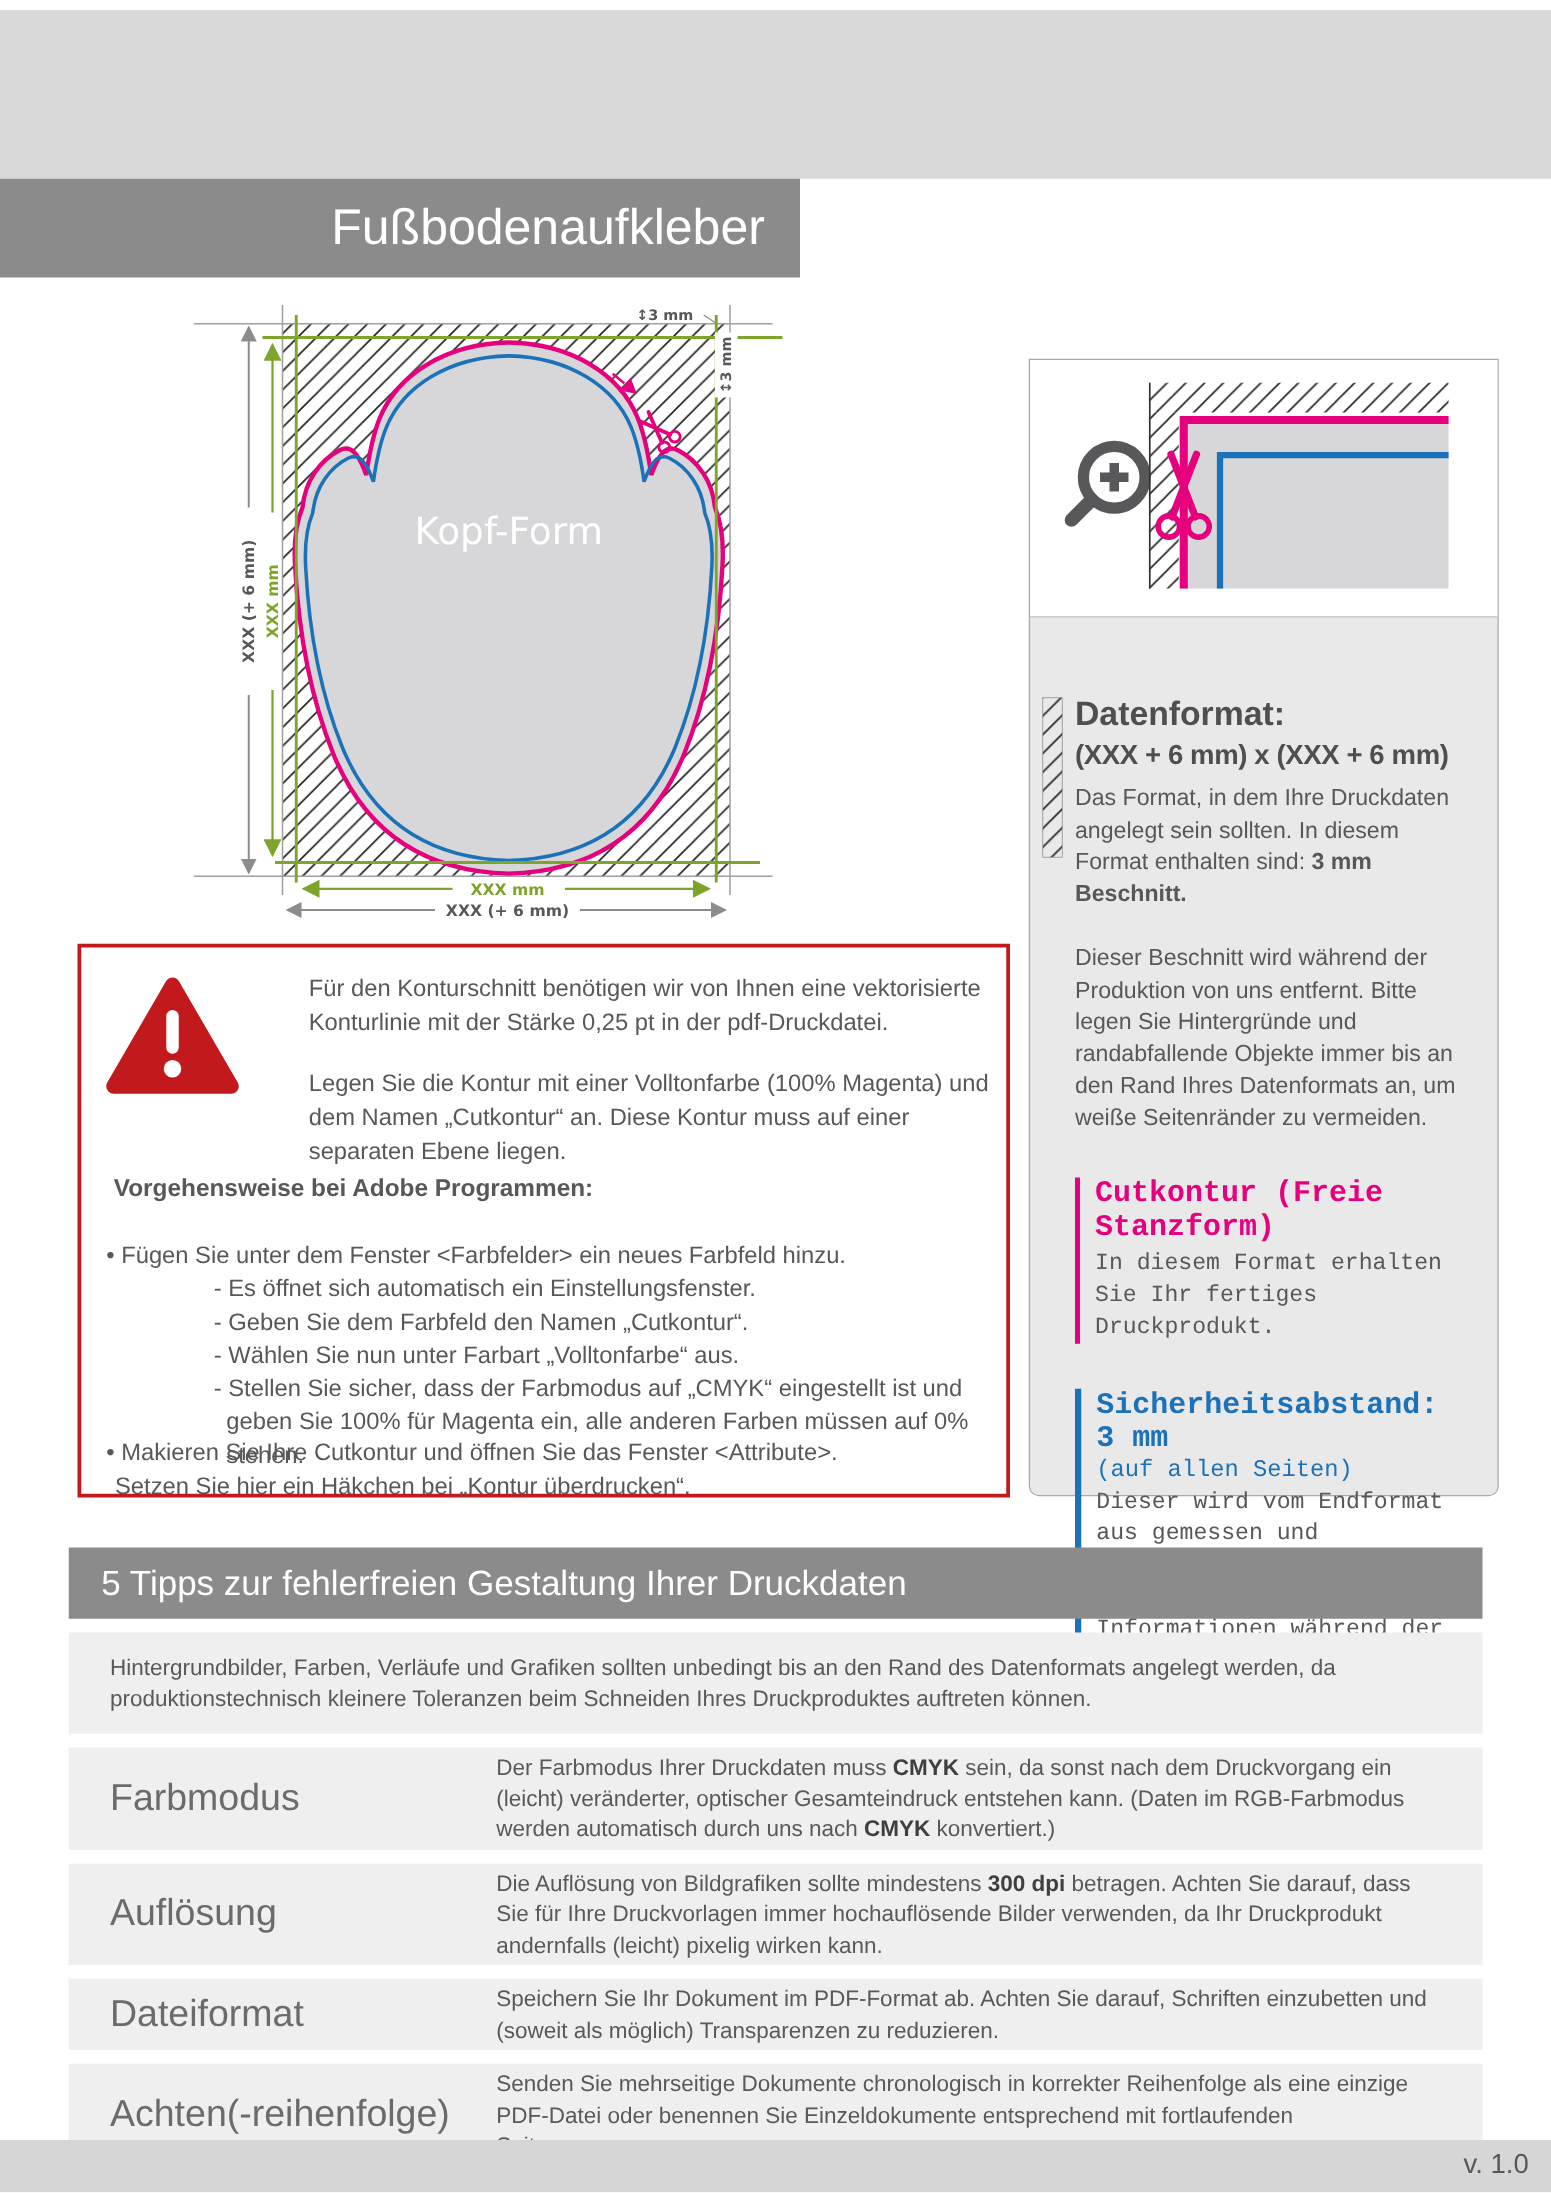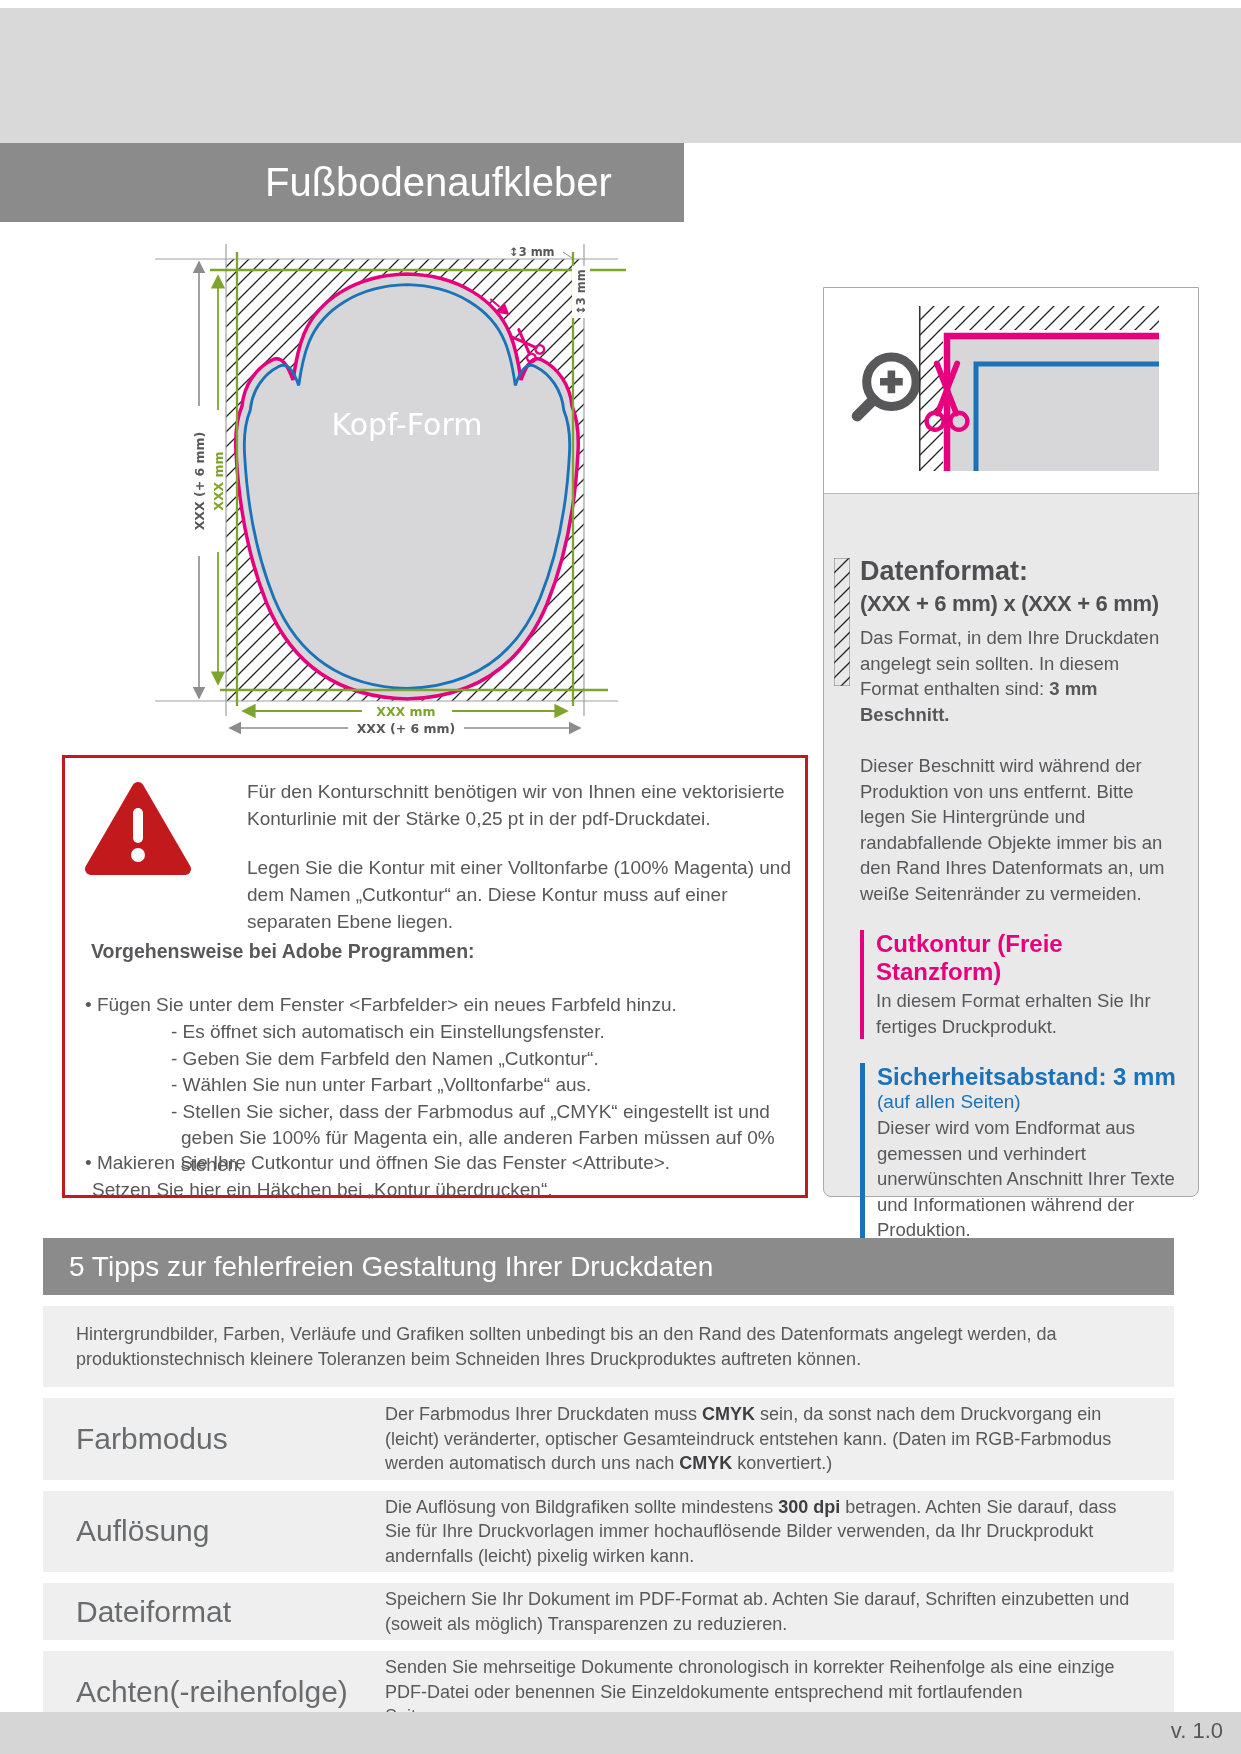--- a/index.html
+++ b/index.html
@@ -9,7 +9,7 @@
   .top-band{position:absolute;left:0;top:8px;width:1241px;height:135px;background:#d9d9d9;}
   .dat-tab{position:absolute;left:8px;top:95px;width:218px;height:48px;background:#fff;
            font-size:34px;color:#58585a;line-height:48px;padding-left:30px;box-sizing:border-box;}
-  .prod-band{position:absolute;left:0;top:143px;width:640px;height:79px;background:#8b8b8b;padding-left:44px;}
+  .prod-band{position:absolute;left:0;top:143px;width:640px;height:79px;background:#8b8b8b;}
   .prod-band span{position:absolute;left:265px;top:0;line-height:79px;font-size:40px;color:#fff;}
   
   .diagram{position:absolute;left:60px;top:238px;width:610px;height:512px;}

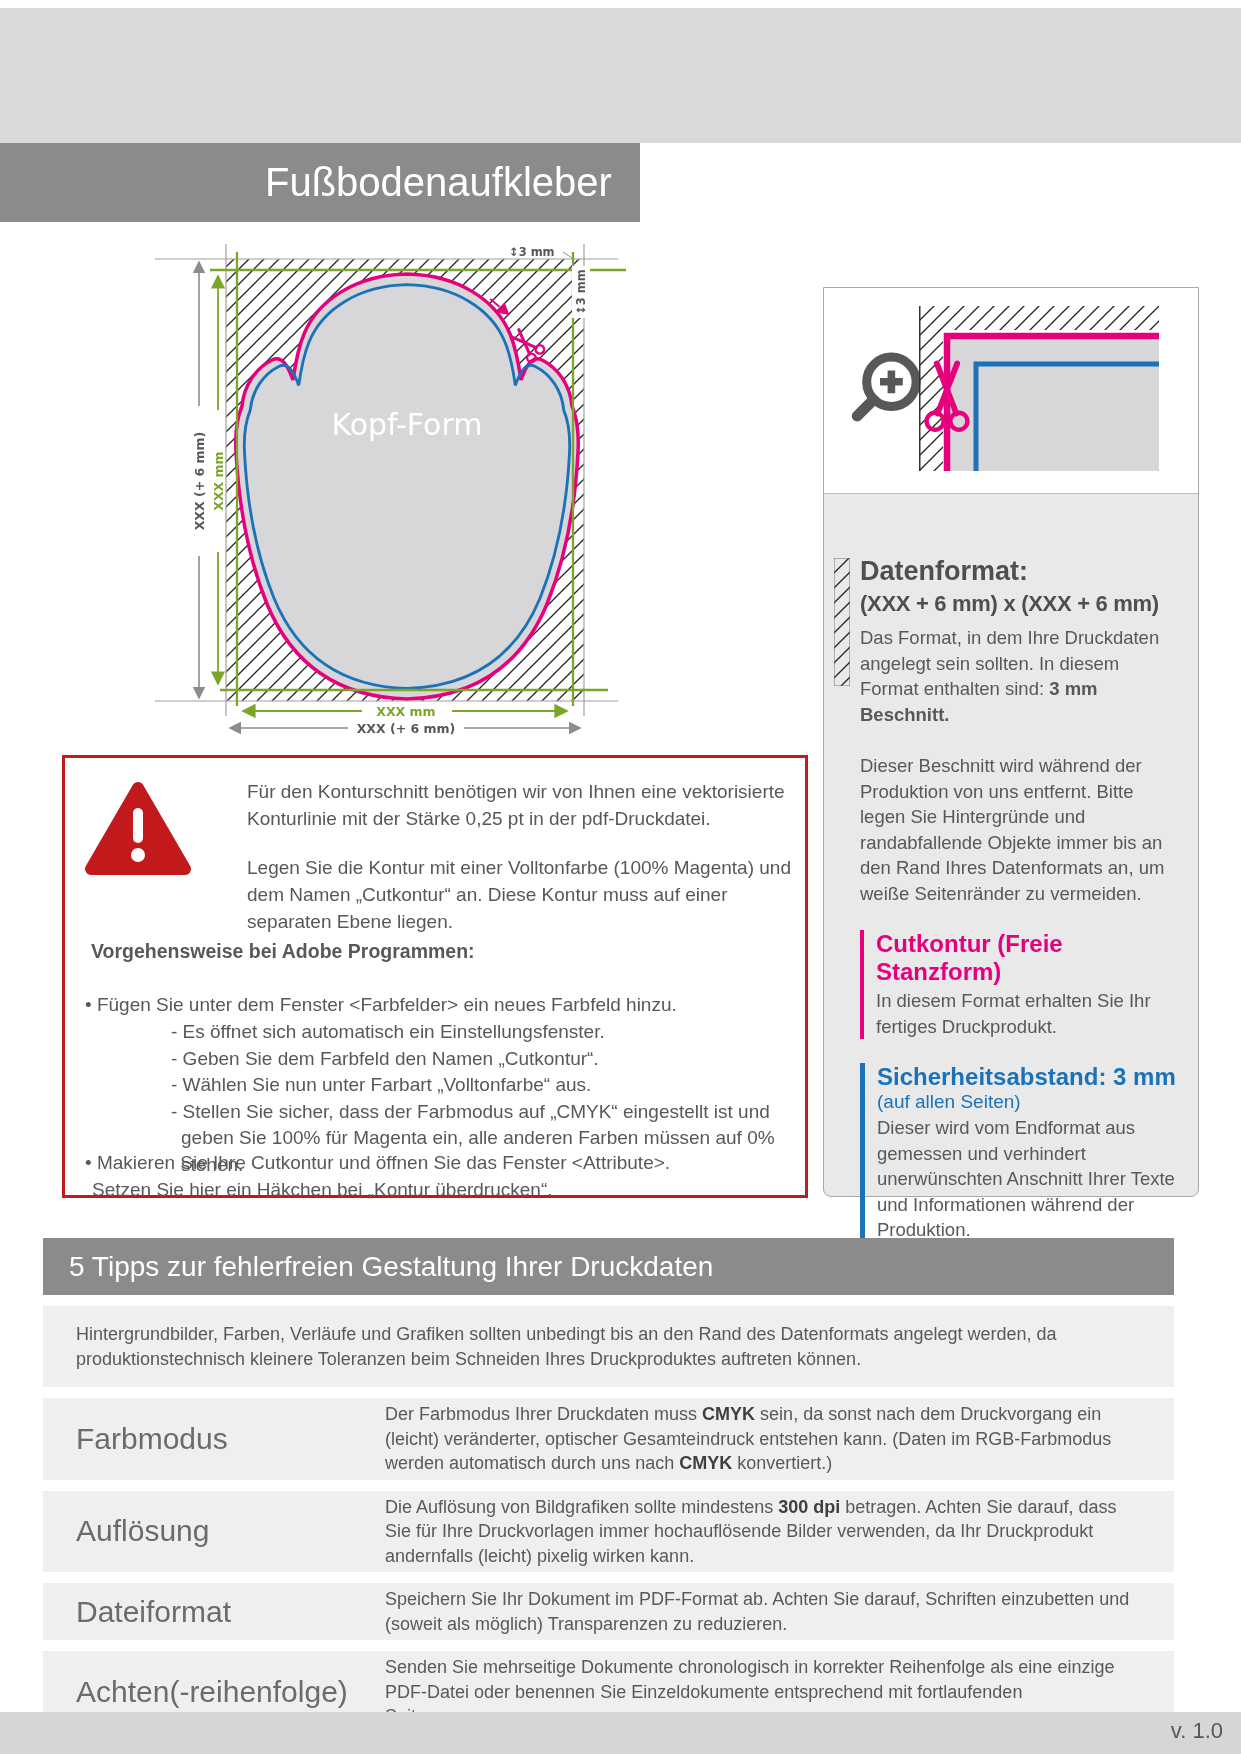--- a/index.html
+++ b/index.html
@@ -25,7 +25,7 @@
   .p-h2{font-size:22px;font-weight:bold;color:#4f4f51;margin:4px 0 0 0;letter-spacing:-0.3px;}
   .p-body{font-size:18.5px;line-height:25.5px;margin:8px 0 0 0;}
   .p-note{font-size:18.5px;line-height:25.5px;margin:26px 0 0 0;}
-  .bar-block{margin-top:24px;padding-left:12px;}
+  .bar-block{margin-top:36px;padding-left:12px;font-family:Liberation Mono, monospace;}
   .bar-magenta{border-left:4px solid #e6007e;}
   .bar-blue{border-left:5px solid #1b72b8;}
   .ck-title{font-size:24px;font-weight:bold;color:#e6007e;margin:0;}

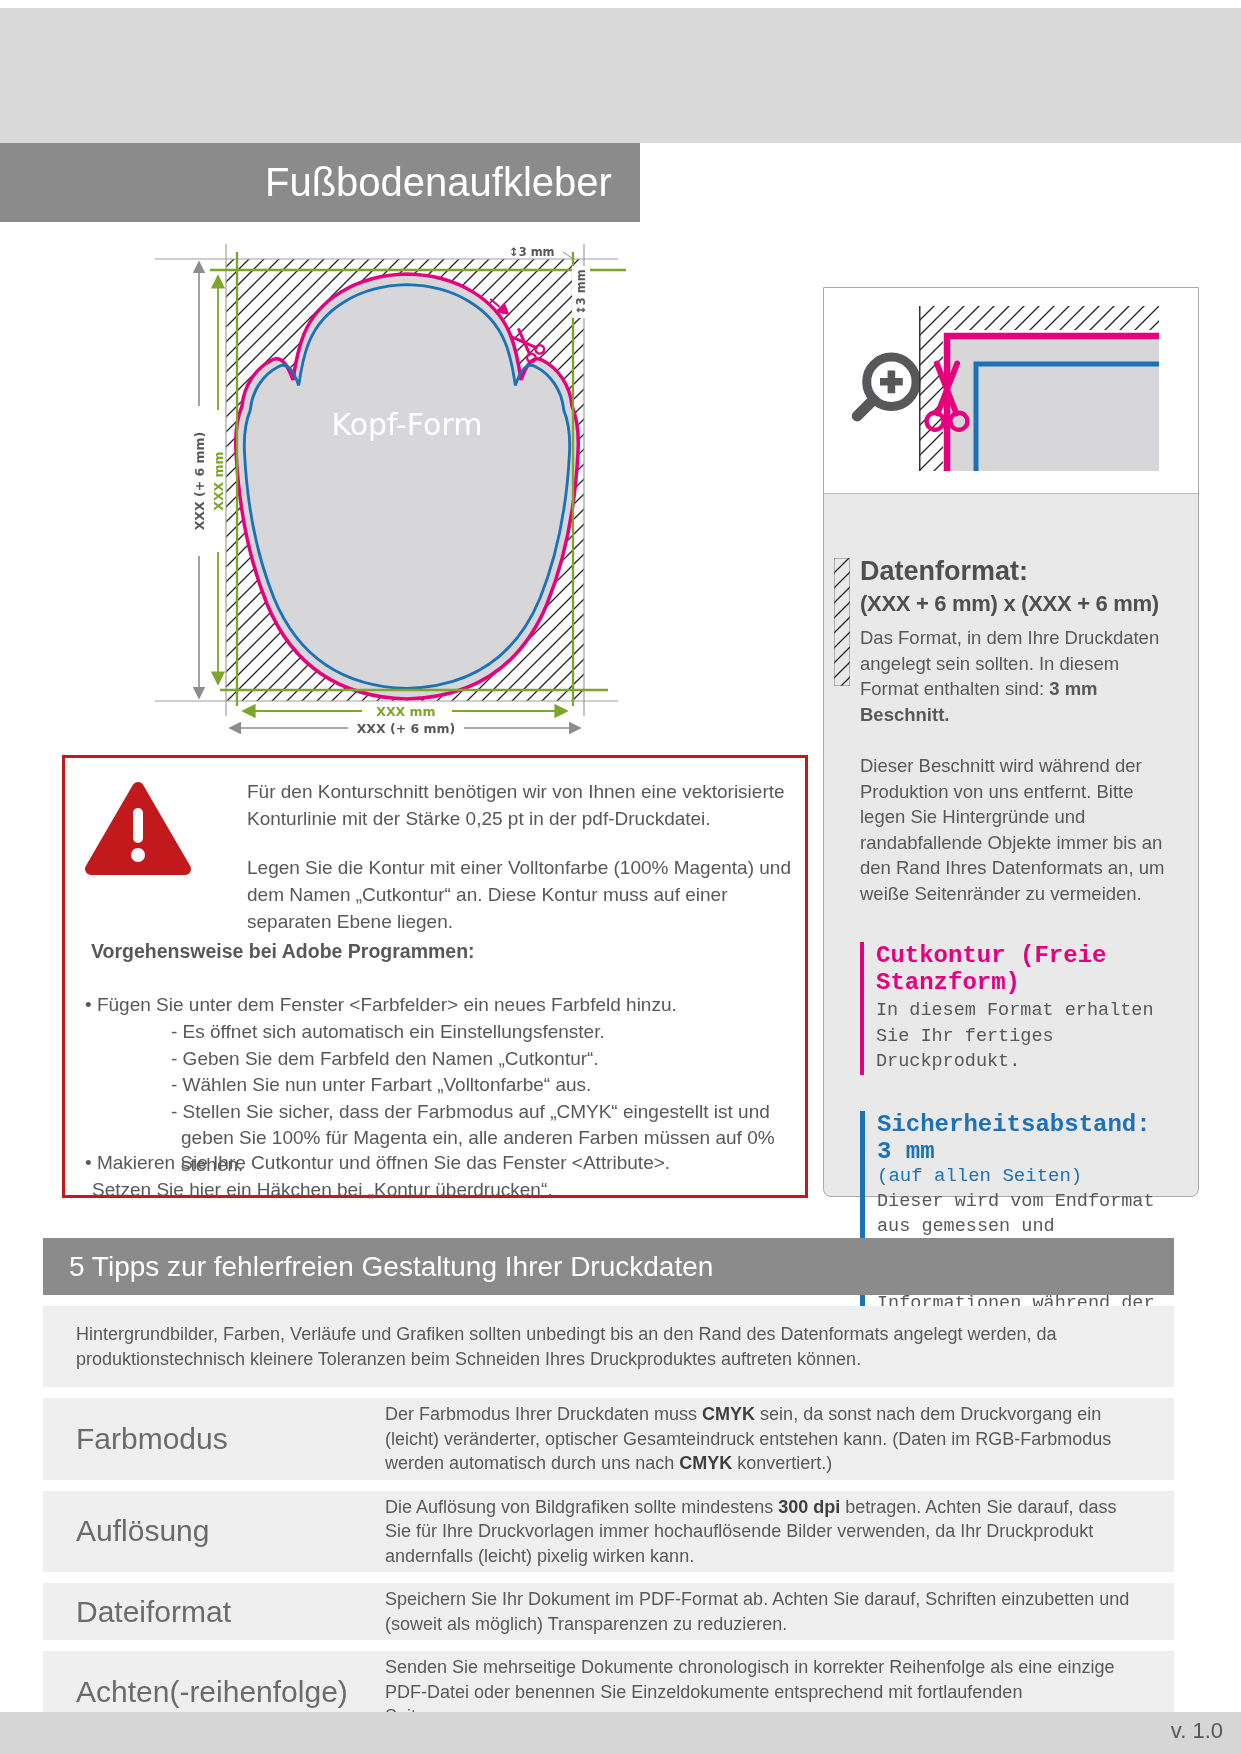--- a/index.html
+++ b/index.html
@@ -45,7 +45,7 @@
   .warn-b2a{position:absolute;left:20px;top:392px;width:700px;font-size:19px;line-height:26.5px;}
   .warn-b2b{position:absolute;left:27px;top:419px;width:700px;font-size:19px;line-height:26.5px;}
   
-  .tips{position:absolute;left:43px;top:1238px;width:1131px;}
+  .tips{position:absolute;left:55px;top:1238px;width:1131px;}
   .tips-banner{height:57px;background:#8b8b8b;color:#fff;font-size:28px;line-height:57px;padding-left:26px;}
   .tip-row{display:flex;background:#efefef;margin-top:11px;padding:4px 40px 4px 33px;box-sizing:border-box;align-items:center;}
   .tip-label{width:309px;flex:0 0 309px;font-size:30px;color:#6a6b6d;}

